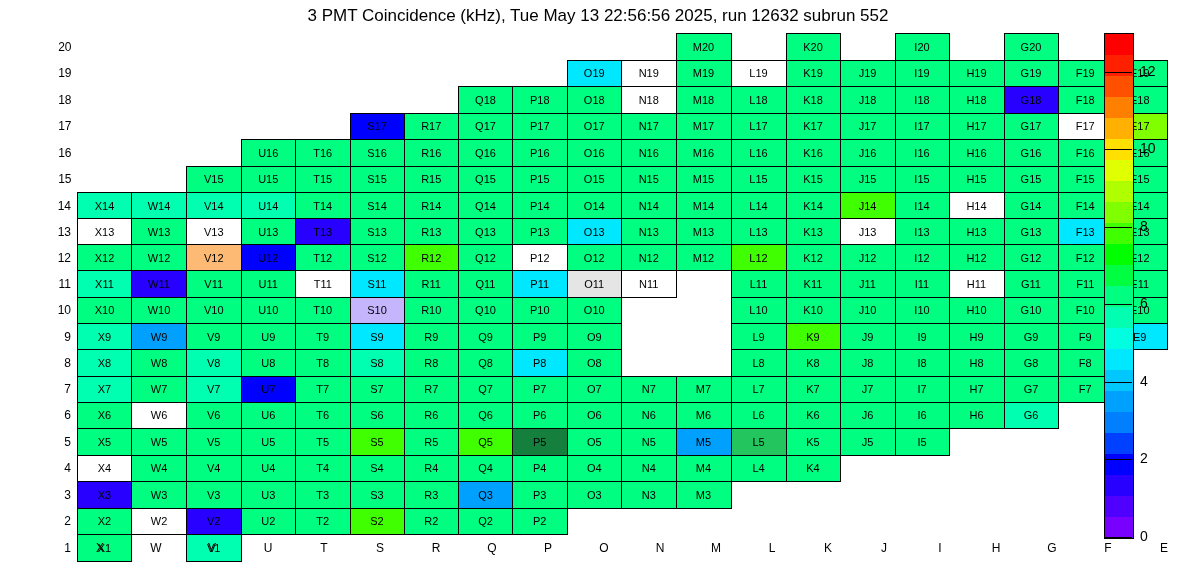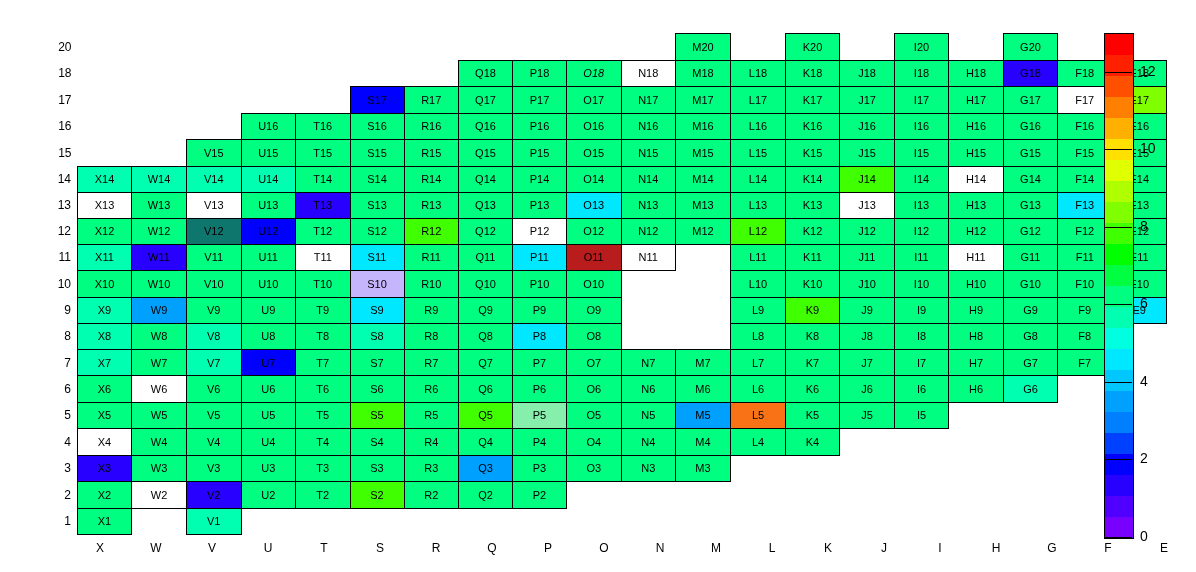--- a/index.html
+++ b/index.html
@@ -37,6 +37,7 @@
 <body>
 
 <div id="root">
+  <div id="title">3 PMT Coincidence (kHz), Tue May 13 22:56:56 2025, run 12632 subrun 552</div>
   <div id="plot">
     <table class="grid">
       <tbody id="gridbody">

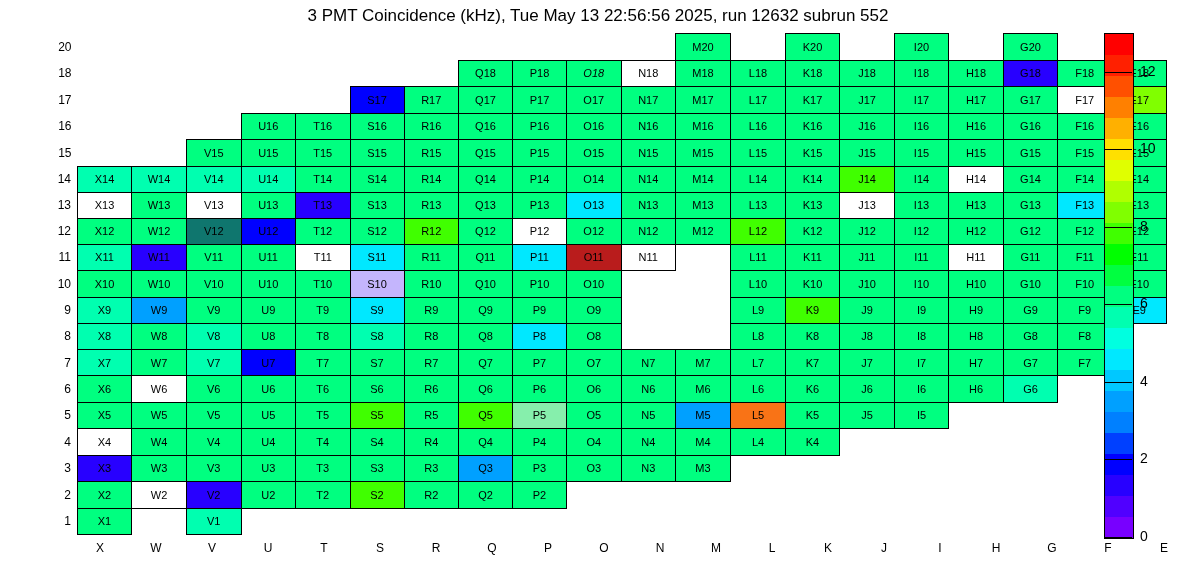--- a/index.html
+++ b/index.html
@@ -63,6 +63,29 @@
             <td class="cell" style="background: rgb(0, 255, 128);">G20</td>
             <td style="border: none; width: 52px; height: 24px;"></td>
             <td style="border: none; width: 52px; height: 24px;"></td>
+          </tr>
+          <tr>
+            <td class="ylab">19</td>
+            <td style="border: none; width: 52px; height: 24px;"></td>
+            <td style="border: none; width: 52px; height: 24px;"></td>
+            <td style="border: none; width: 52px; height: 24px;"></td>
+            <td style="border: none; width: 52px; height: 24px;"></td>
+            <td style="border: none; width: 52px; height: 24px;"></td>
+            <td style="border: none; width: 52px; height: 24px;"></td>
+            <td style="border: none; width: 52px; height: 24px;"></td>
+            <td style="border: none; width: 52px; height: 24px;"></td>
+            <td style="border: none; width: 52px; height: 24px;"></td>
+            <td class="cell" style="background: rgb(0, 232, 255);">O19</td>
+            <td class="cell" style="background: rgb(255, 255, 255);">N19</td>
+            <td class="cell" style="background: rgb(0, 255, 128);">M19</td>
+            <td class="cell" style="background: rgb(255, 255, 255);">L19</td>
+            <td class="cell" style="background: rgb(0, 255, 128);">K19</td>
+            <td class="cell" style="background: rgb(0, 255, 128);">J19</td>
+            <td class="cell" style="background: rgb(0, 255, 128);">I19</td>
+            <td class="cell" style="background: rgb(0, 255, 128);">H19</td>
+            <td class="cell" style="background: rgb(0, 255, 128);">G19</td>
+            <td class="cell" style="background: rgb(0, 255, 128);">F19</td>
+            <td class="cell" style="background: rgb(0, 255, 128);">E19</td>
           </tr>
           <tr>
             <td class="ylab">18</td>

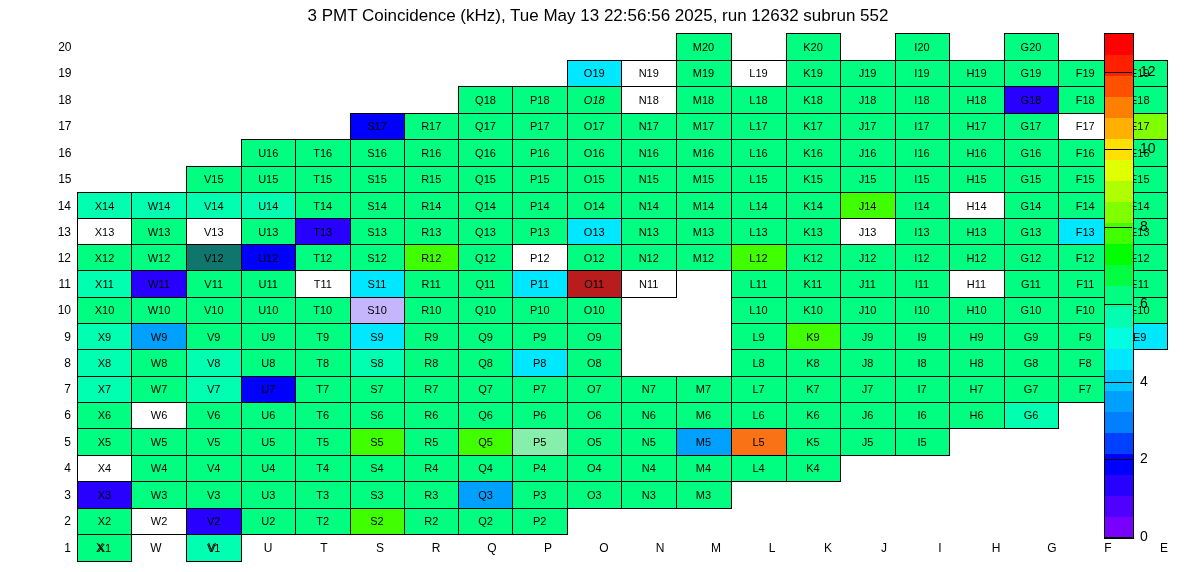--- a/index.html
+++ b/index.html
@@ -98,7 +98,7 @@
             <td style="border: none; width: 52px; height: 24px;"></td>
             <td class="cell" style="background: rgb(0, 255, 128);">Q18</td>
             <td class="cell" style="background: rgb(0, 255, 128);">P18</td>
-            <td class="cell" style="background: rgb(0, 255, 128); font-style: italic;">O18</td>
+            <td class="cell" style="background: rgb(0, 255, 128);">O18</td>
             <td class="cell" style="background: rgb(255, 255, 255);">N18</td>
             <td class="cell" style="background: rgb(0, 255, 128);">M18</td>
             <td class="cell" style="background: rgb(0, 255, 128);">L18</td>

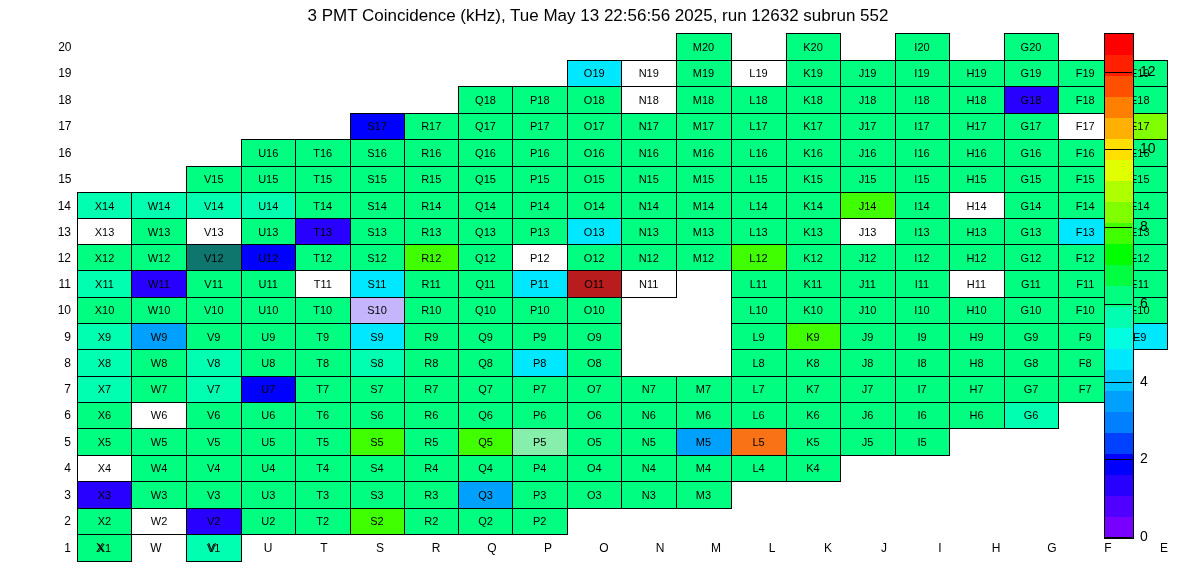--- a/index.html
+++ b/index.html
@@ -229,7 +229,7 @@
             <td class="ylab">12</td>
             <td class="cell" style="background: rgb(0, 255, 128);">X12</td>
             <td class="cell" style="background: rgb(0, 255, 128);">W12</td>
-            <td class="cell" style="background: #0f766e; margin-left: 8px;">V12</td>
+            <td class="cell" style="background: #fdba74; margin-left: 8px;">V12</td>
             <td class="cell" style="background: rgb(0, 0, 255);">U12</td>
             <td class="cell" style="background: rgb(0, 255, 128);">T12</td>
             <td class="cell" style="background: rgb(0, 255, 128);">S12</td>

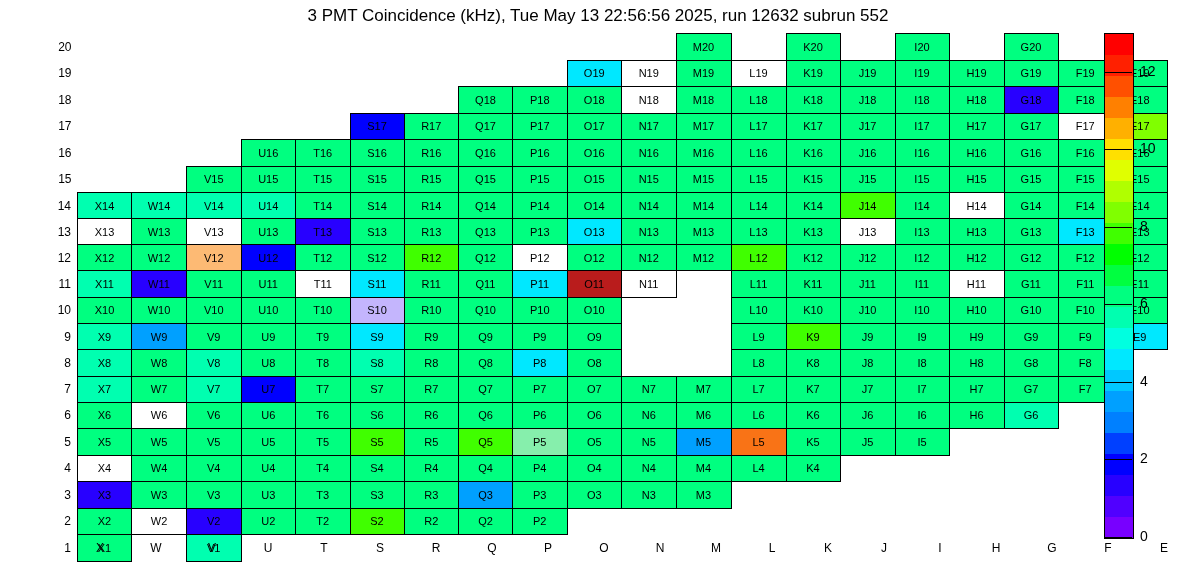--- a/index.html
+++ b/index.html
@@ -259,7 +259,7 @@
             <td class="cell" style="background: rgb(0, 255, 128);">R11</td>
             <td class="cell" style="background: rgb(0, 255, 128);">Q11</td>
             <td class="cell" style="background: rgb(0, 232, 255);">P11</td>
-            <td class="cell" style="background: #b91c1c;">O11</td>
+            <td class="cell" style="background: #e5e5e5;">O11</td>
             <td class="cell" style="background: rgb(255, 255, 255);">N11</td>
             <td style="border: none; width: 52px; height: 24px;"></td>
             <td class="cell" style="background: rgb(0, 255, 128);">L11</td>

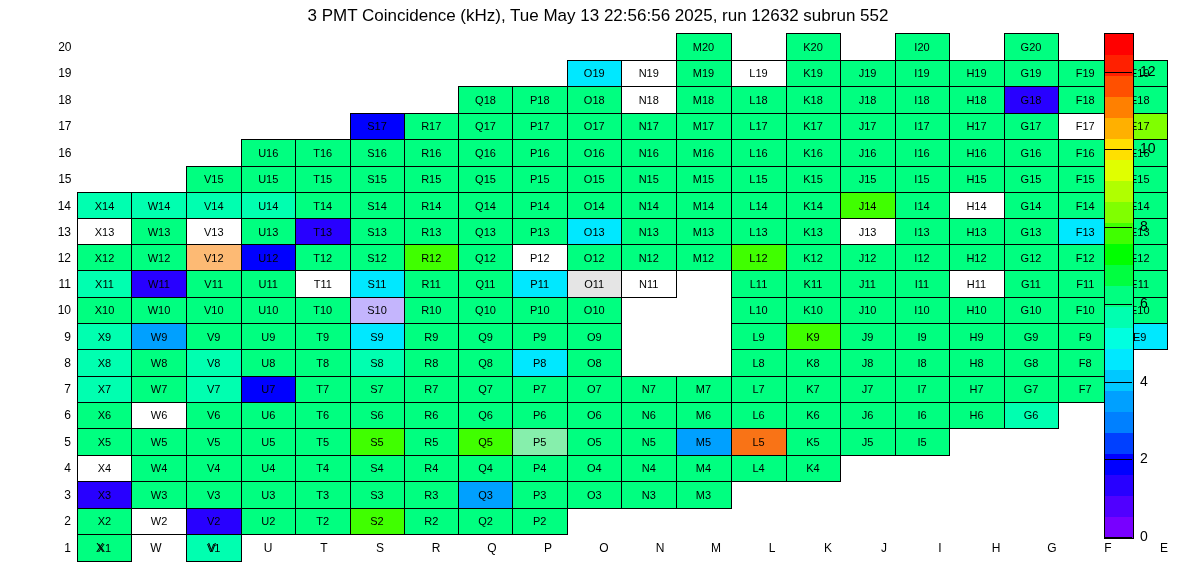--- a/index.html
+++ b/index.html
@@ -396,7 +396,7 @@
             <td class="cell" style="background: rgb(64, 255, 0);">S5</td>
             <td class="cell" style="background: rgb(0, 255, 128);">R5</td>
             <td class="cell" style="background: rgb(64, 255, 0);">Q5</td>
-            <td class="cell" style="background: #86efac; margin-left: 32px;">P5</td>
+            <td class="cell" style="background: #15803d; margin-left: 32px;">P5</td>
             <td class="cell" style="background: rgb(0, 255, 128);">O5</td>
             <td class="cell" style="background: rgb(0, 255, 128);">N5</td>
             <td class="cell" style="background: rgb(0, 160, 255);">M5</td>

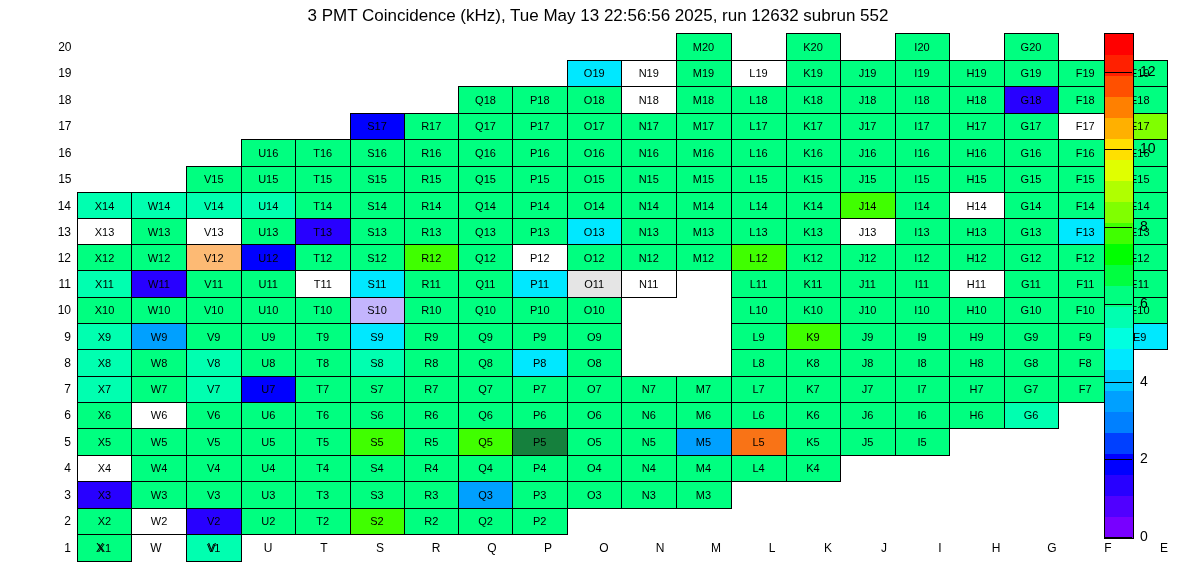--- a/index.html
+++ b/index.html
@@ -400,7 +400,7 @@
             <td class="cell" style="background: rgb(0, 255, 128);">O5</td>
             <td class="cell" style="background: rgb(0, 255, 128);">N5</td>
             <td class="cell" style="background: rgb(0, 160, 255);">M5</td>
-            <td class="cell" style="background: #f97316;">L5</td>
+            <td class="cell" style="background: #22c55e;">L5</td>
             <td class="cell" style="background: rgb(0, 255, 128);">K5</td>
             <td class="cell" style="background: rgb(0, 255, 128);">J5</td>
             <td class="cell" style="background: rgb(0, 255, 128);">I5</td>

